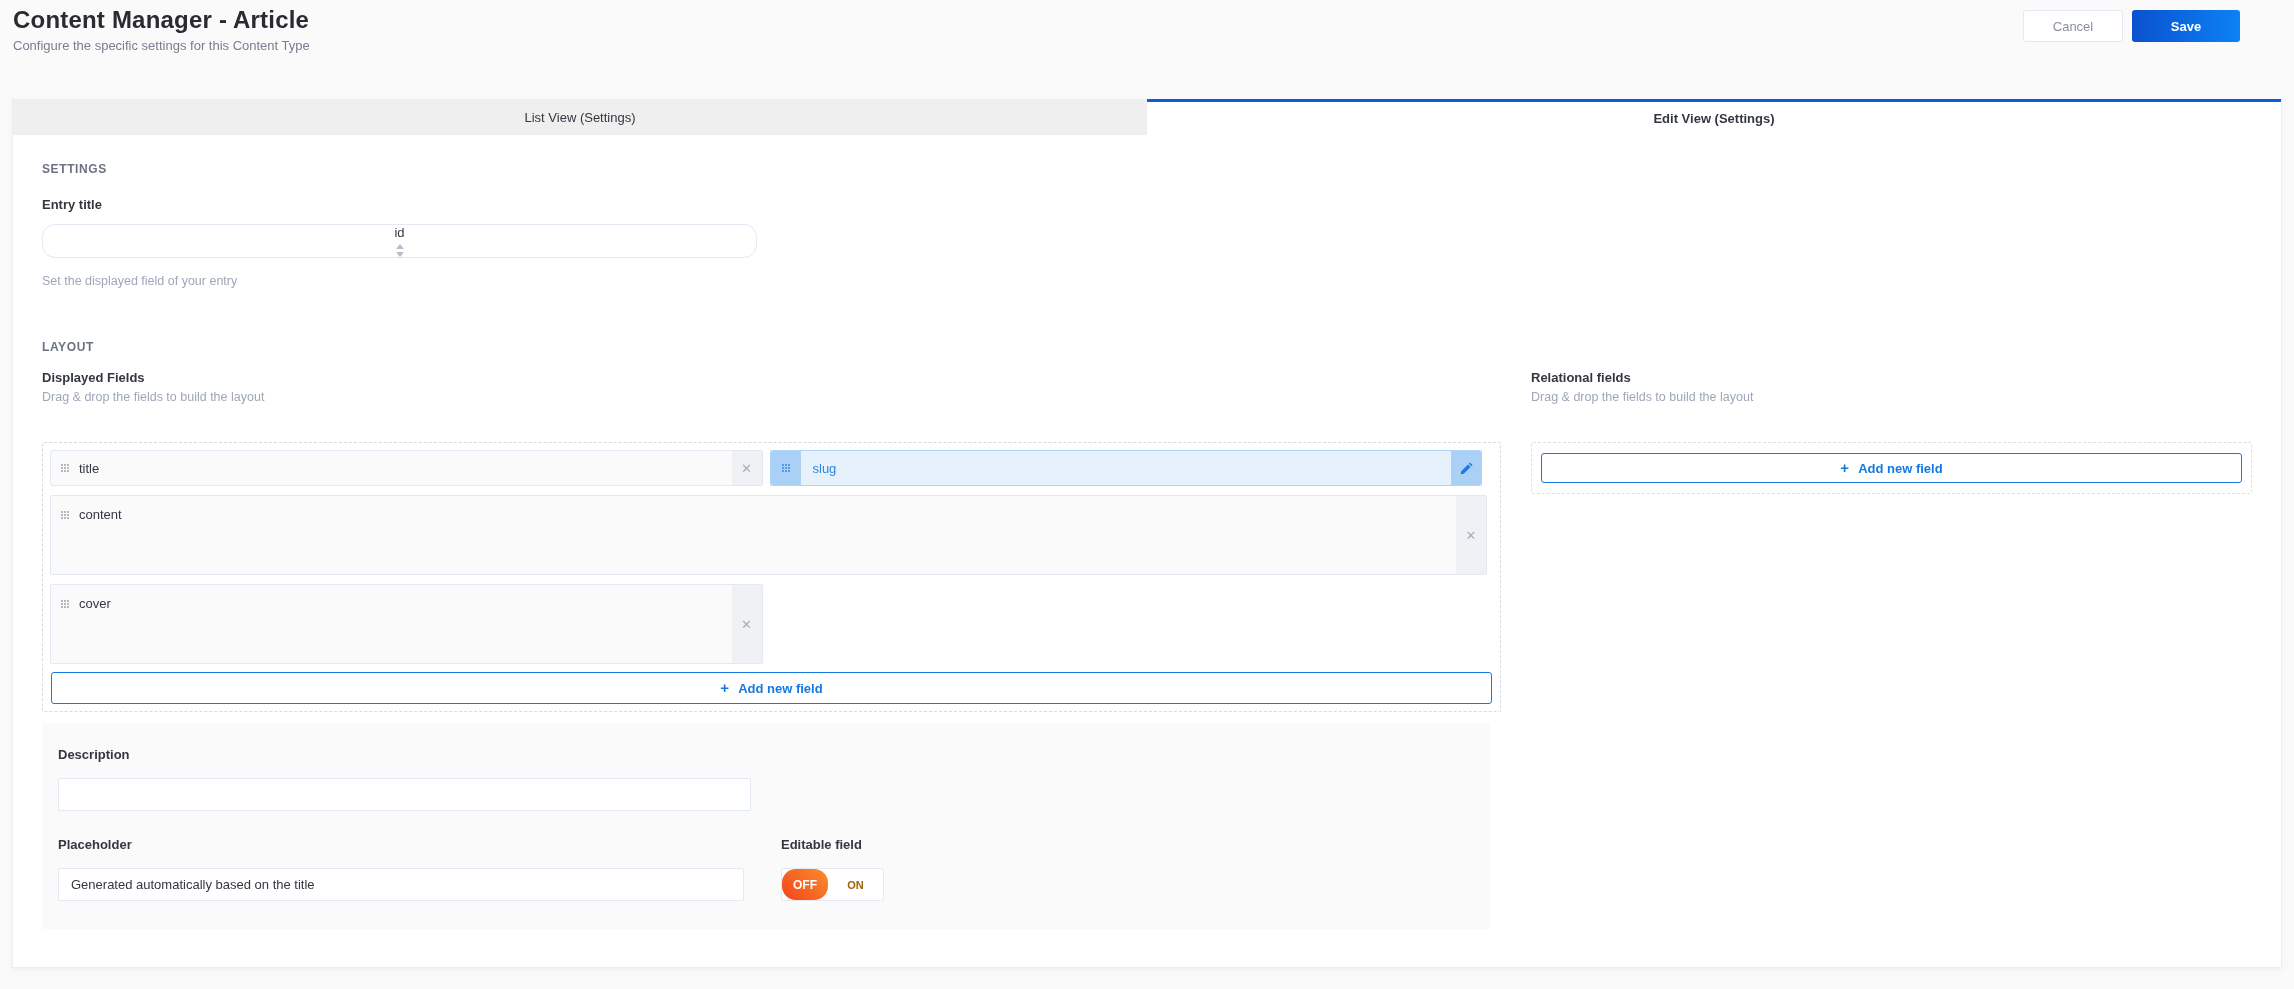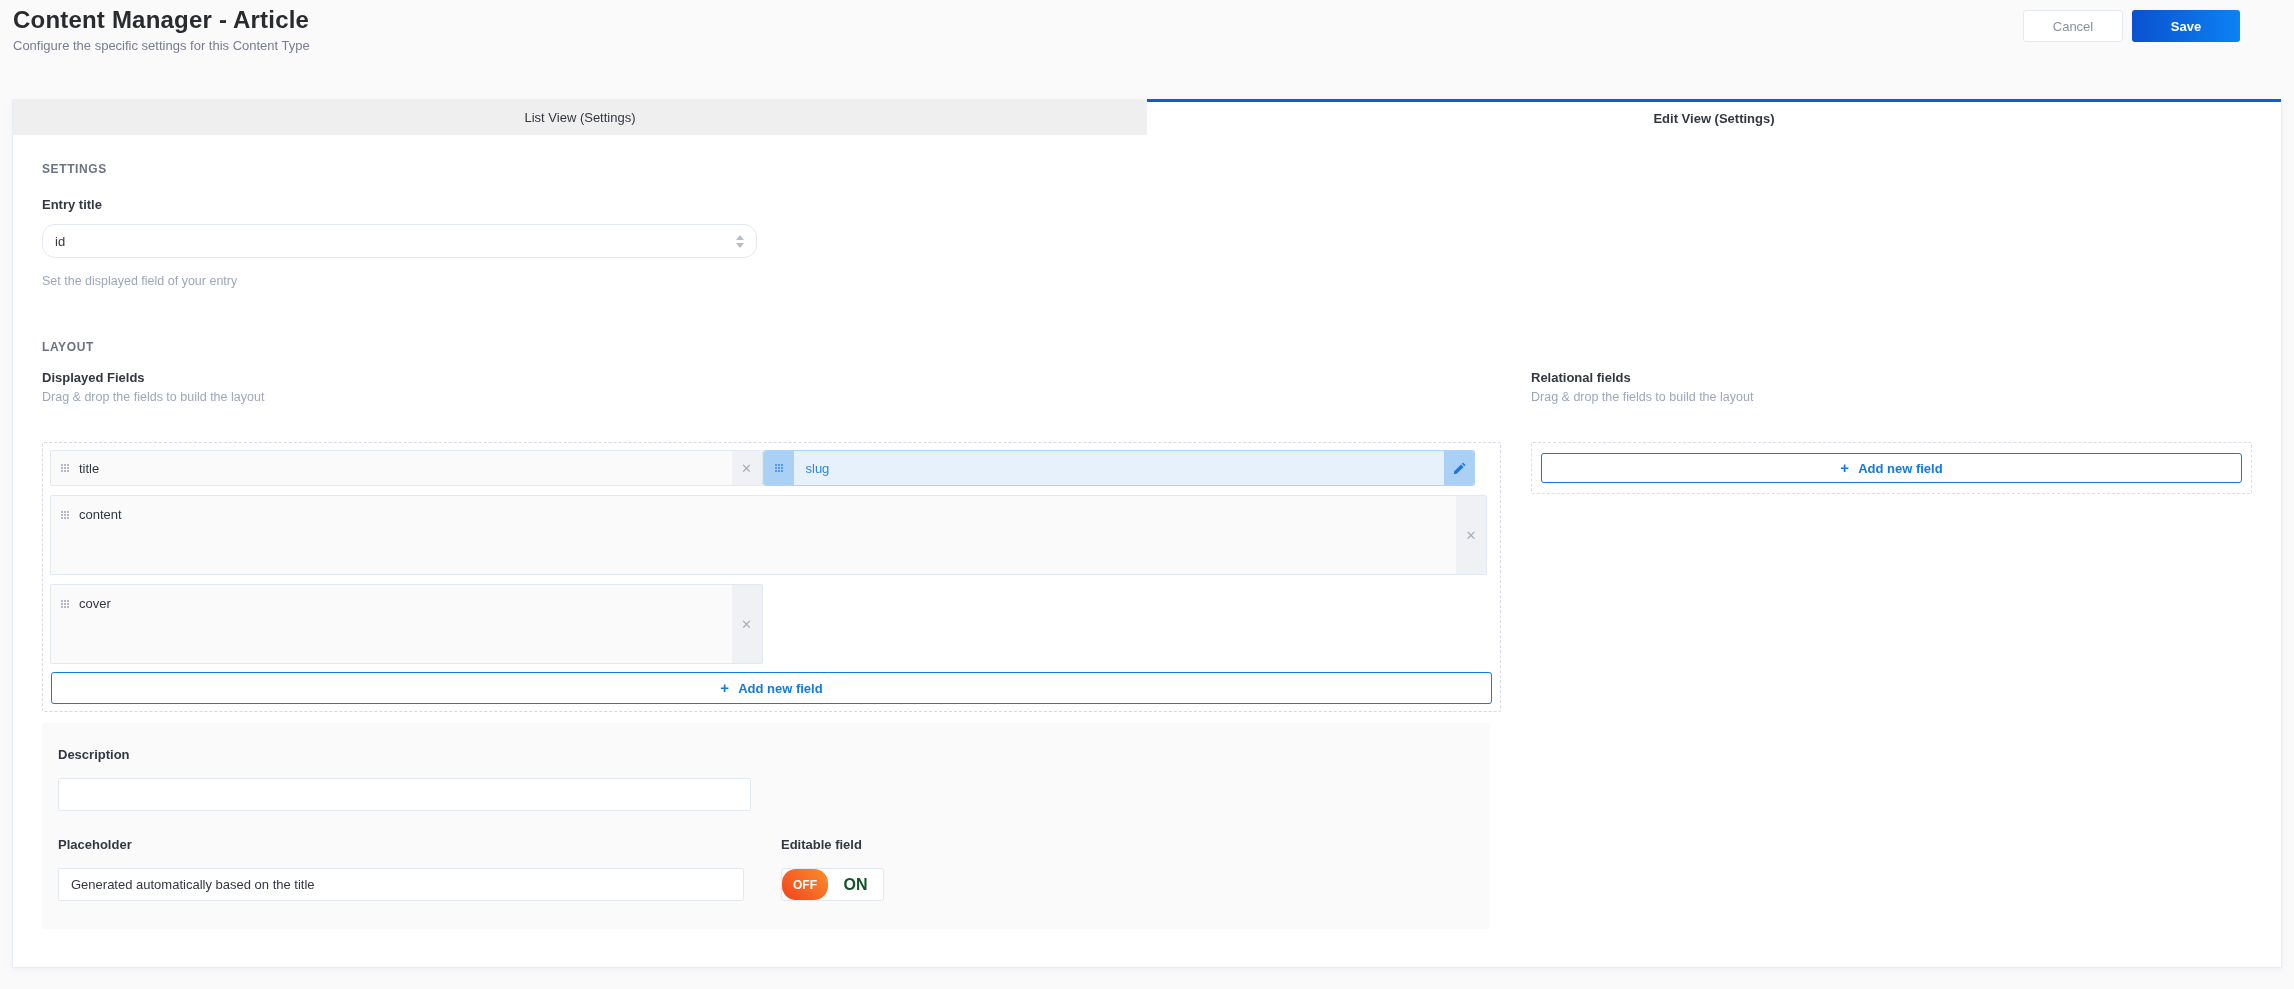--- a/index.html
+++ b/index.html
@@ -46,6 +46,7 @@
     border:1px solid #e3e9f3; border-radius:13px; background:#ffffff;
     display:flex; align-items:center; padding:0 12px; font-size:13px; color:#333740;
     cursor:pointer;
+    flex-direction:column;
   }
   .select-box .sel-value { flex:1; }
   .caret-updown { display:flex; flex-direction:column; gap:3px; align-items:center; }

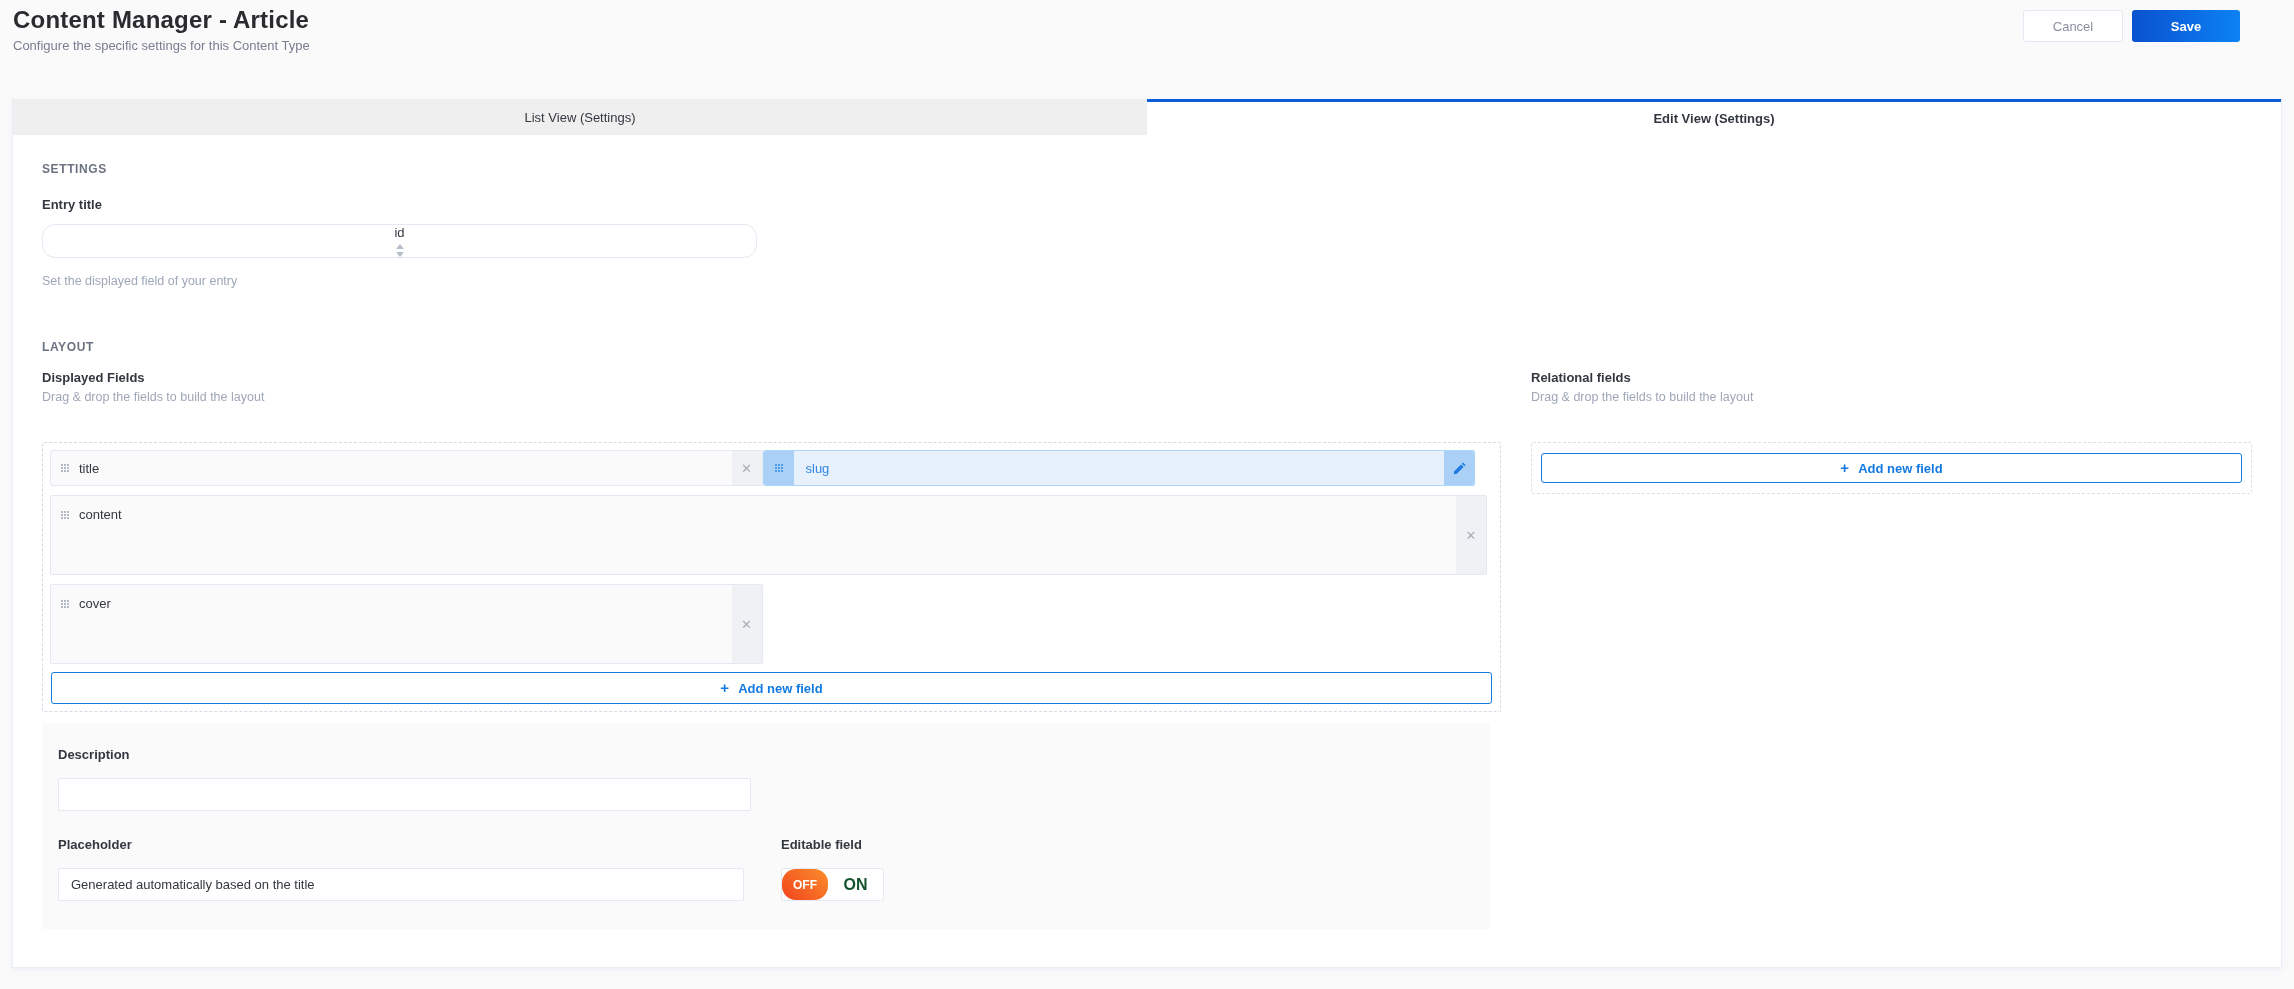--- a/index.html
+++ b/index.html
@@ -65,7 +65,7 @@
     border:1px dashed #d4dae6; border-radius:2px;
     padding:7px; background:#ffffff;
   }
-  .chips-row { display:flex; gap:0; margin-bottom:9px; }
+  .chips-row { display:flex; gap:7px; margin-bottom:9px; }
 
   .chip {
     background:#fafafb; border:1px solid #e3e9f3; border-radius:2px;

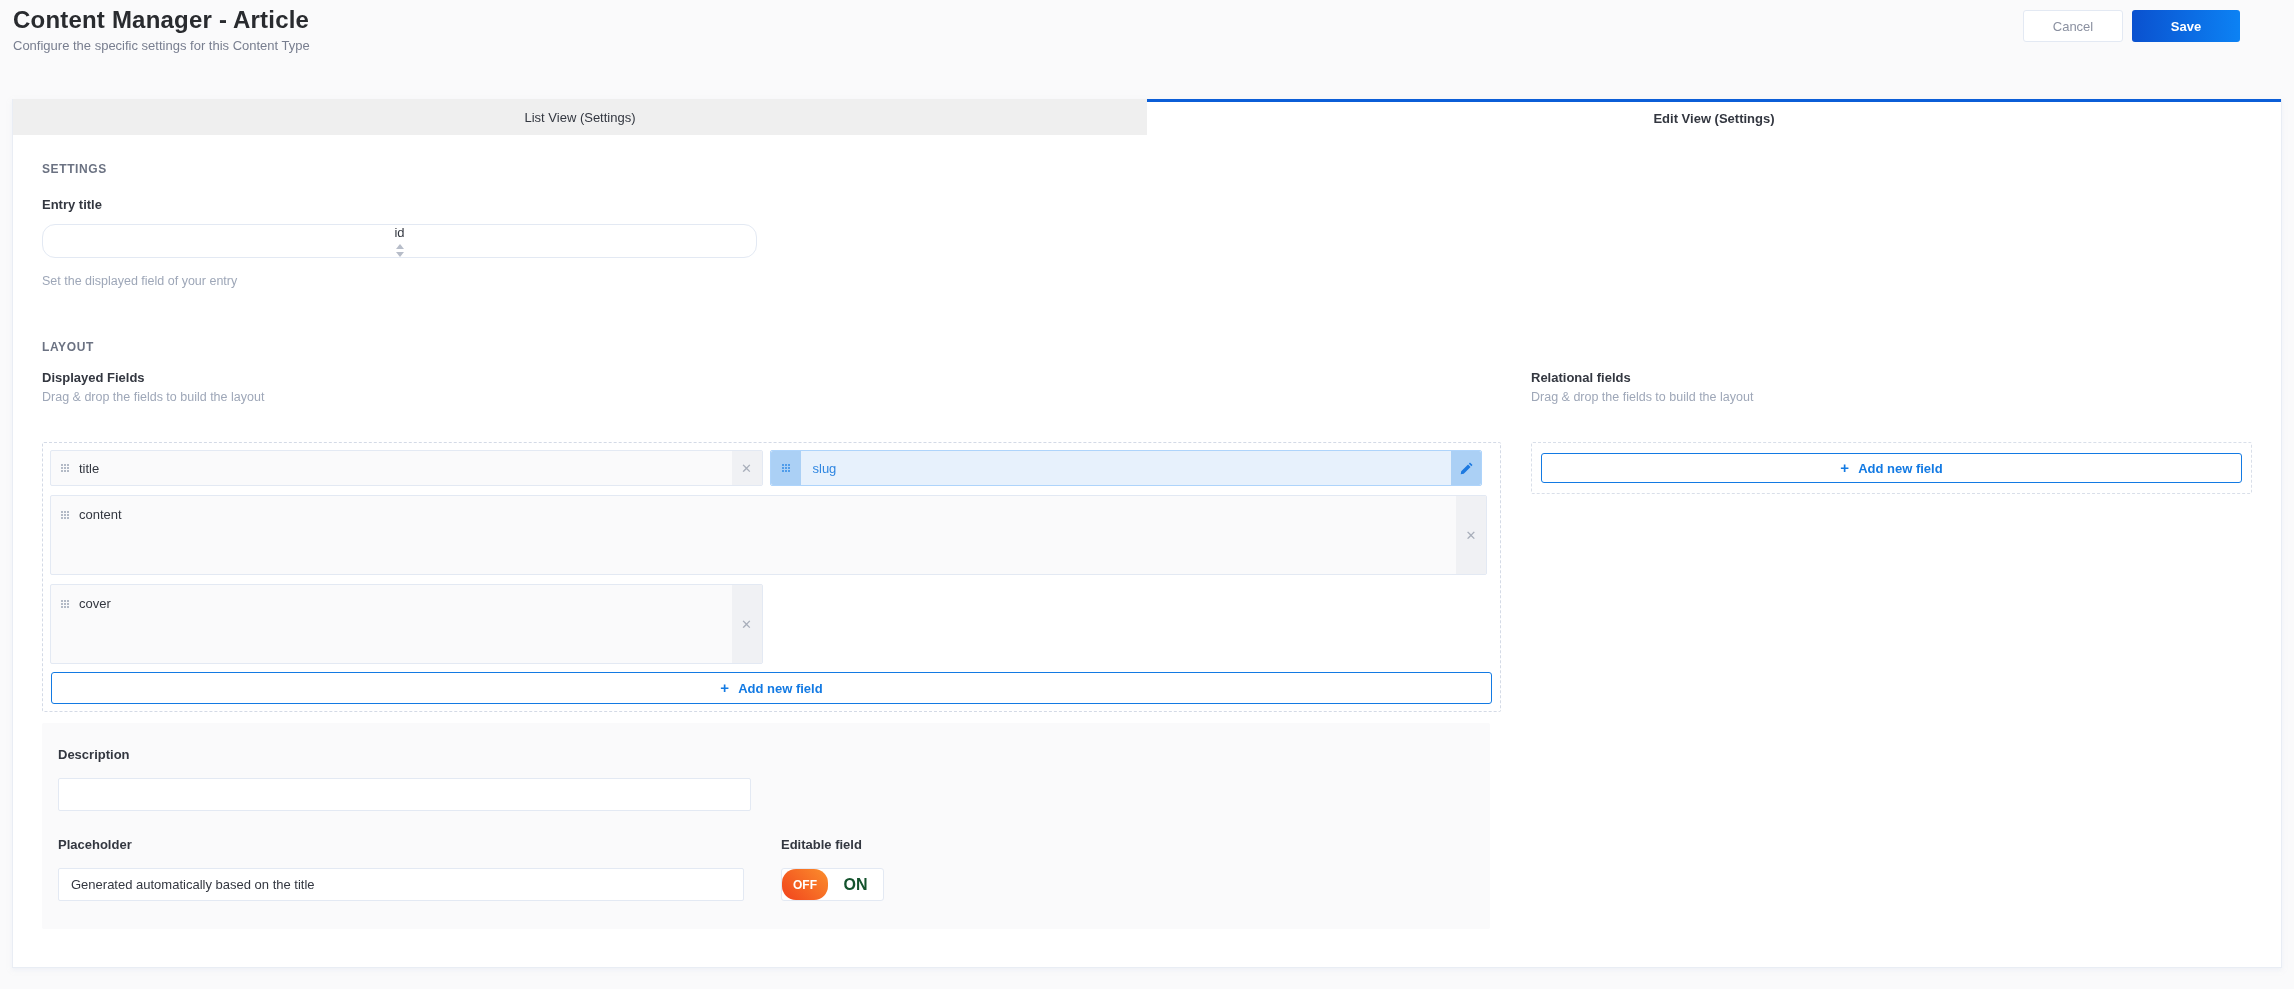--- a/index.html
+++ b/index.html
@@ -137,7 +137,7 @@
     color:#ffffff; font-size:12px; font-weight:700; display:flex; align-items:center; justify-content:center;
     border-radius:14px;
   }
-  .toggle-on { flex:1; color:#14532d; font-size:16px; font-weight:700; display:flex; align-items:center; justify-content:center; }
+  .toggle-on { flex:1; color:#a16207; font-size:11px; font-weight:700; display:flex; align-items:center; justify-content:center; }
 
   .pencil-svg { width:13px; height:13px; fill:#1d79e0; }
 </style>

